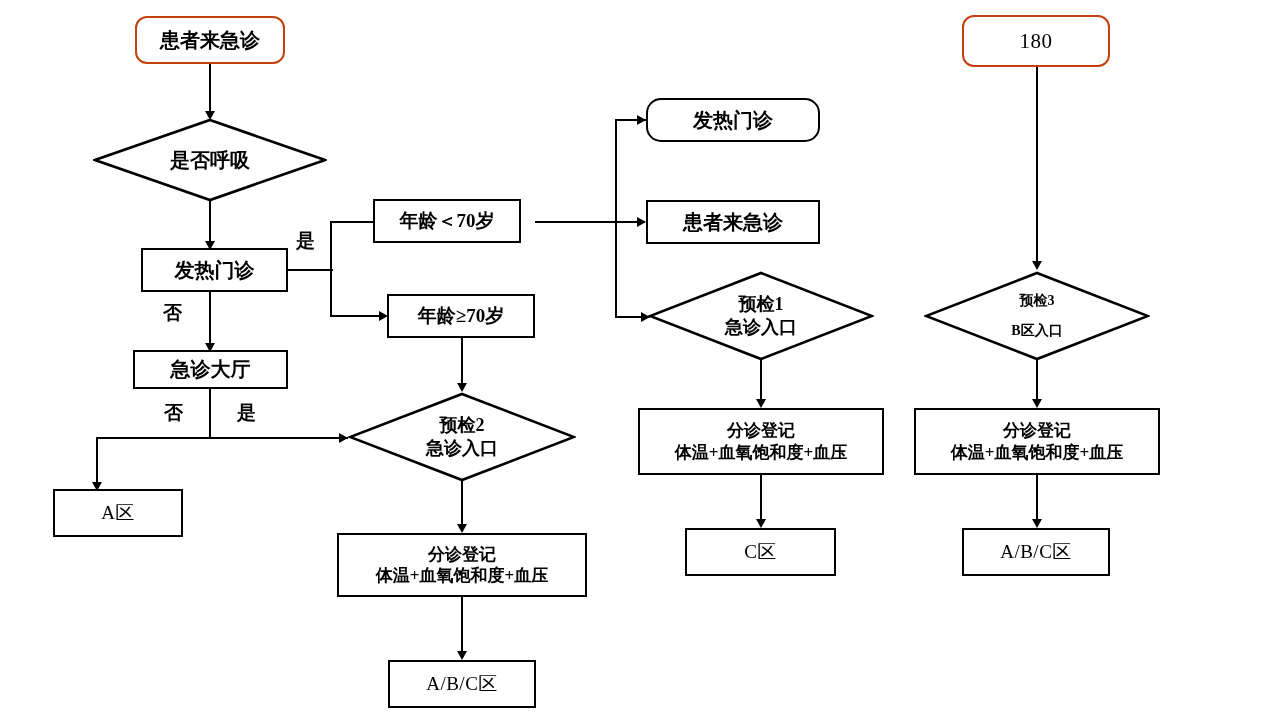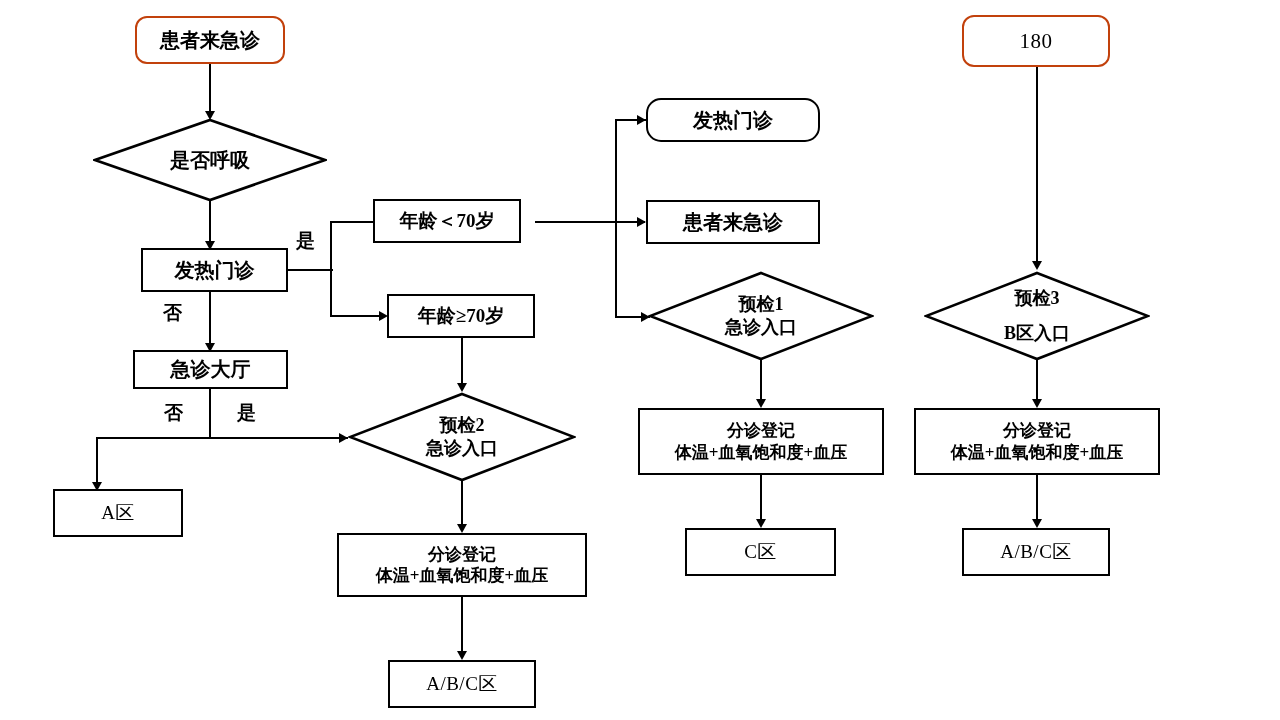--- a/index.html
+++ b/index.html
@@ -228,7 +228,7 @@
     <svg width="226" height="90" viewBox="0 0 226 90">
       <polygon points="113,2 224,45 113,88 2,45" fill="#ffffff" stroke="#000000" stroke-width="2.6"></polygon>
     </svg>
-    <div class="diamond-label" style="font-size:18px;gap:12px;">
+    <div class="diamond-label" style="font-size:14px;gap:12px;">
       <span>预检3</span>
       <span>B区入口</span>
     </div>

